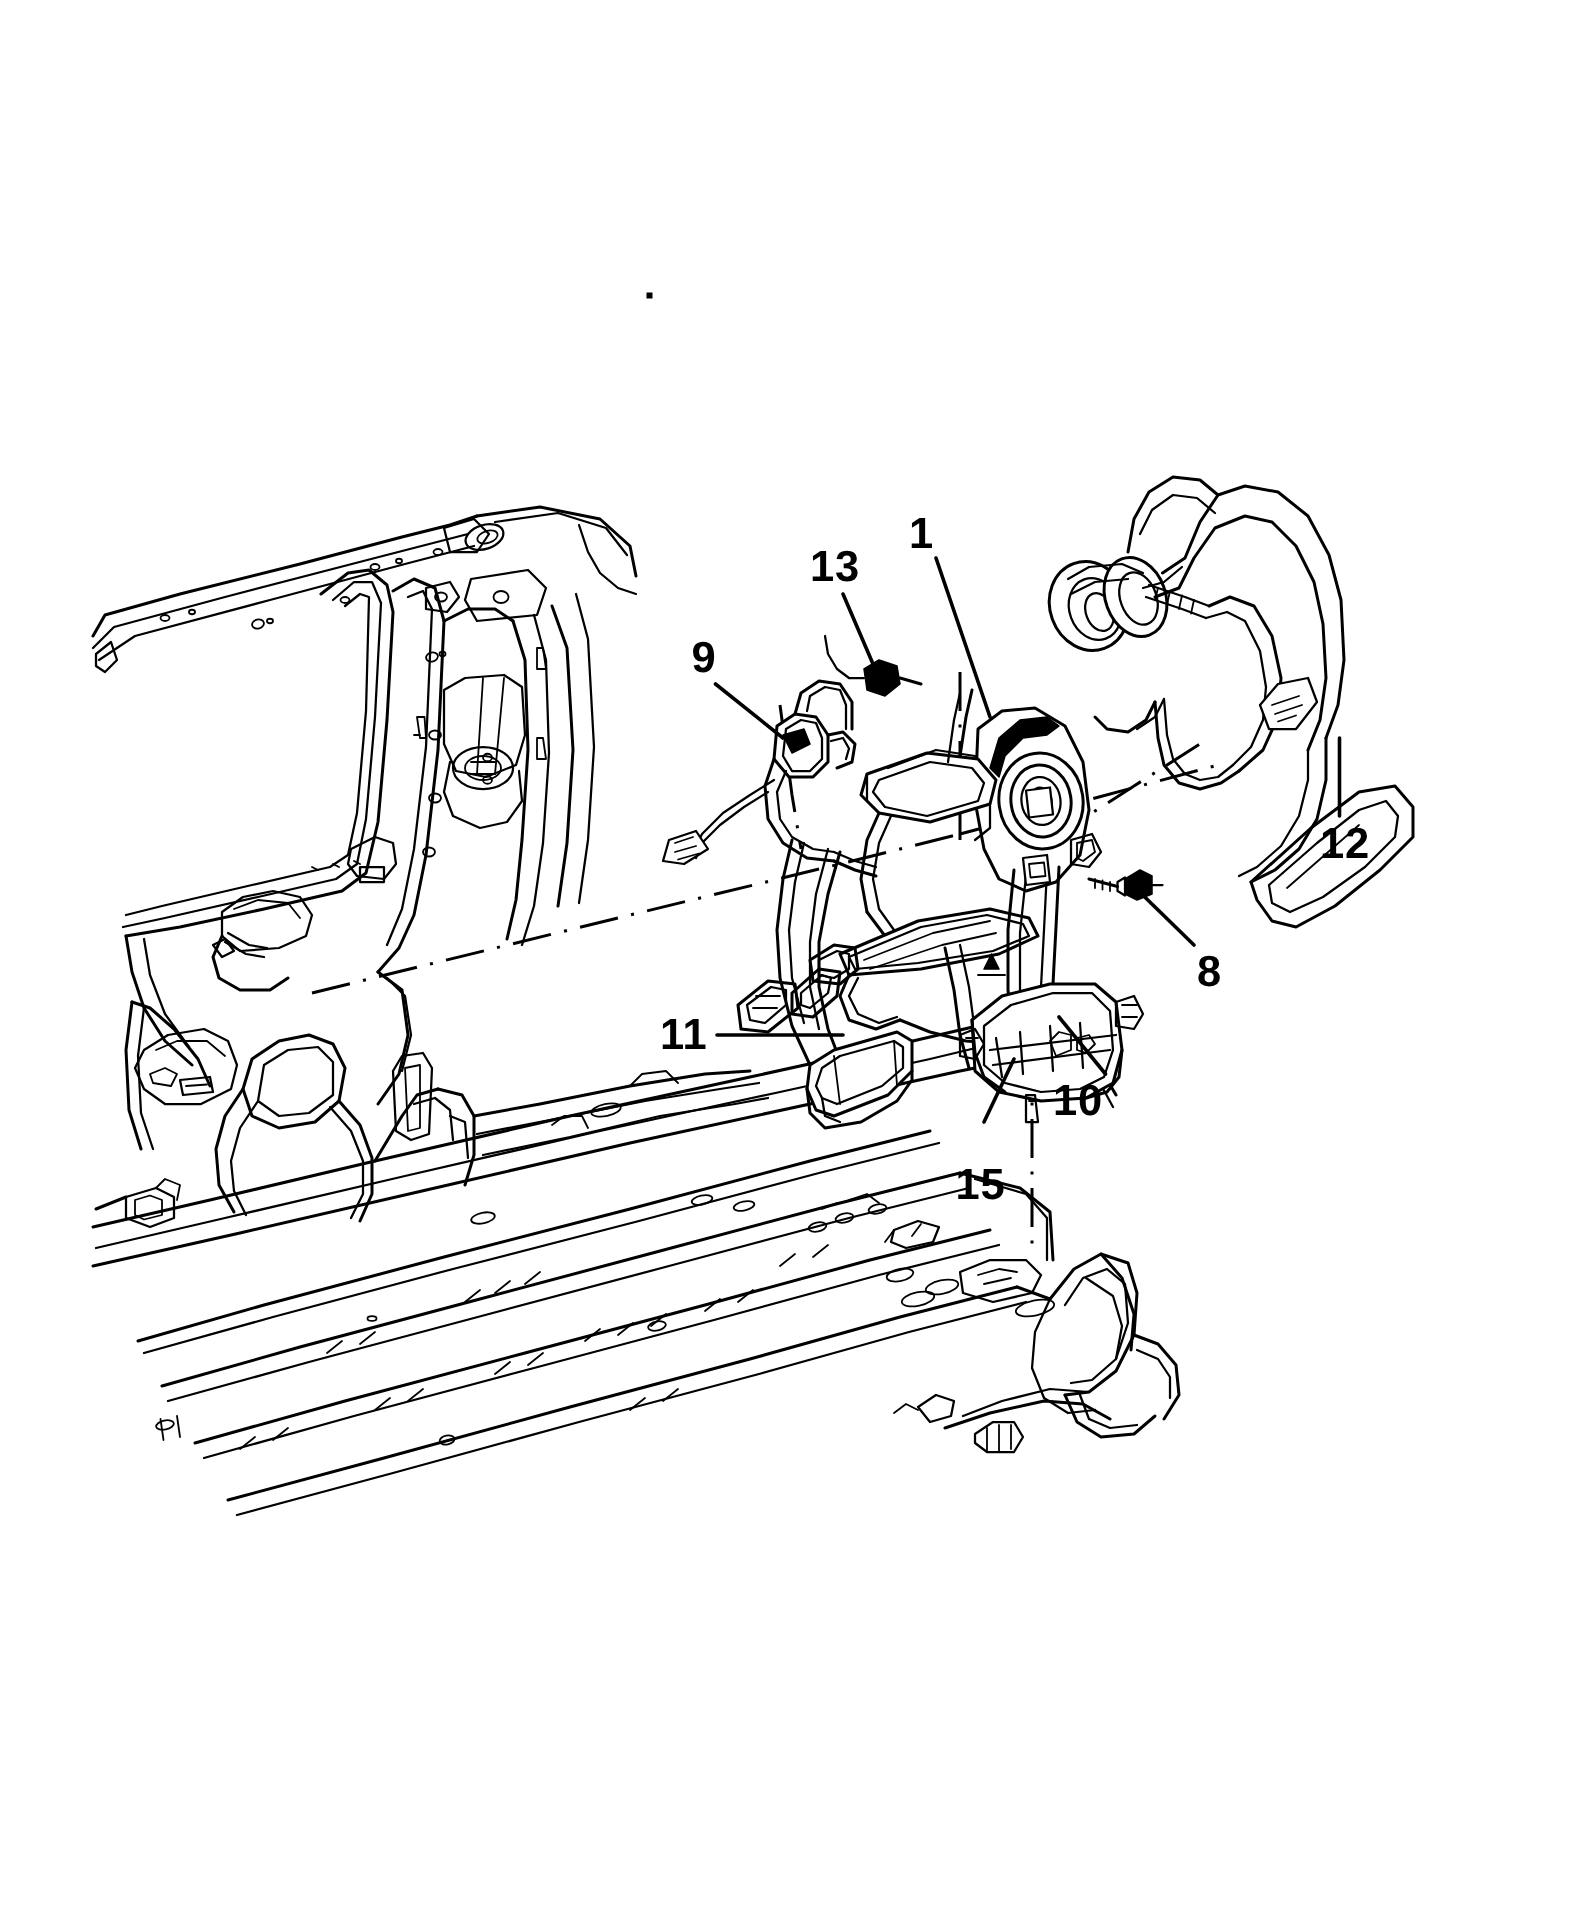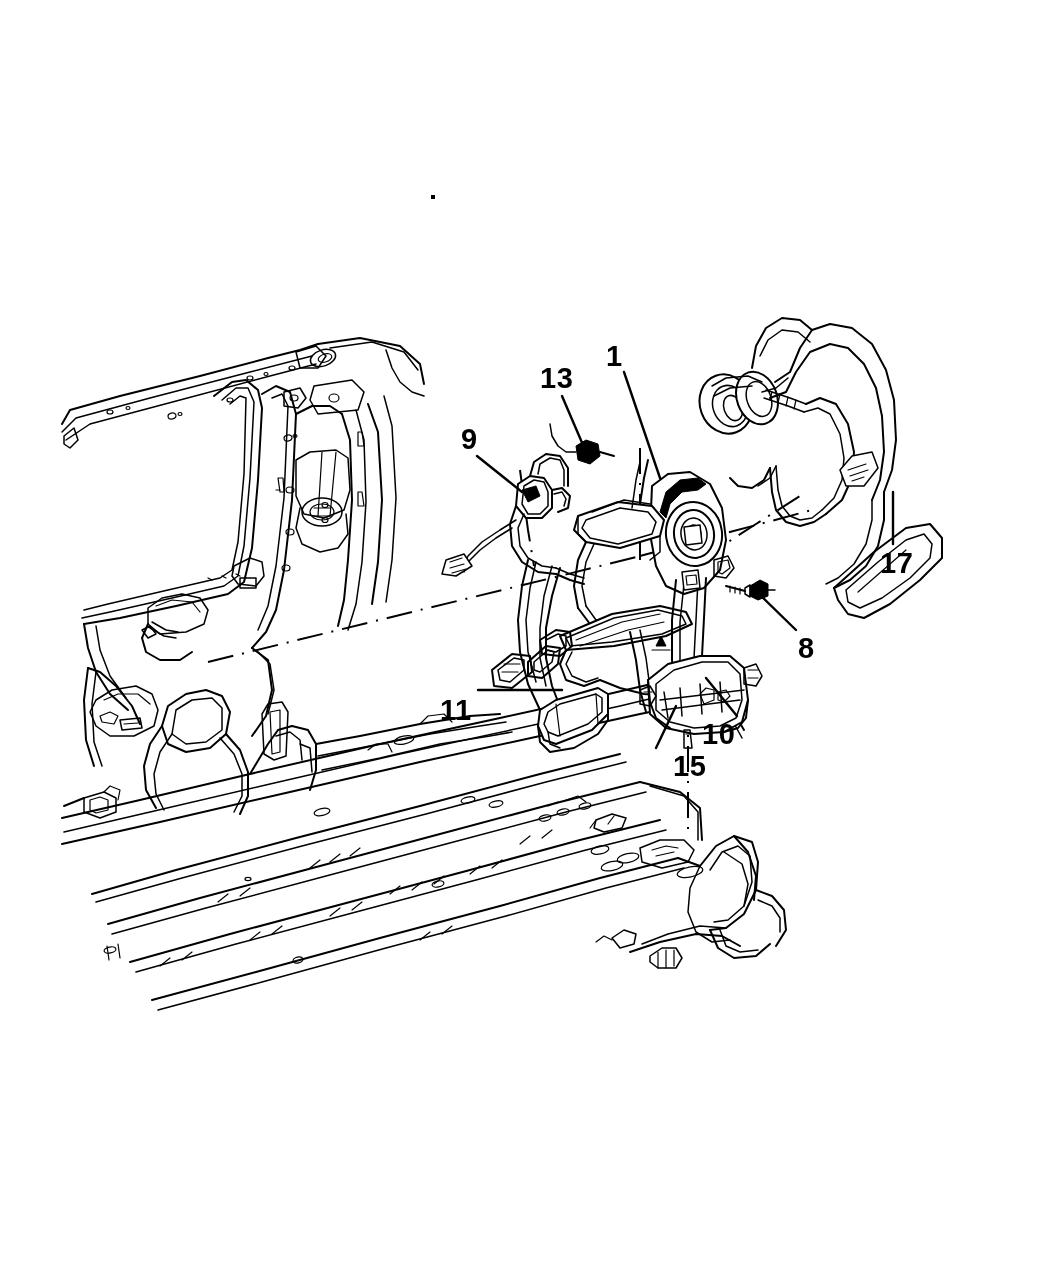--- a/index.html
+++ b/index.html
@@ -491,7 +491,7 @@
 
   <div class="callout-text" style="left:461px; top:425px;">9</div>
 
-  <div class="callout-text" style="left:880px; top:549px;">17</div>
+  <div class="callout-text" style="left:880px; top:549px;">12</div>
 
   <div class="callout-text" style="left:798px; top:634px;">8</div>
 

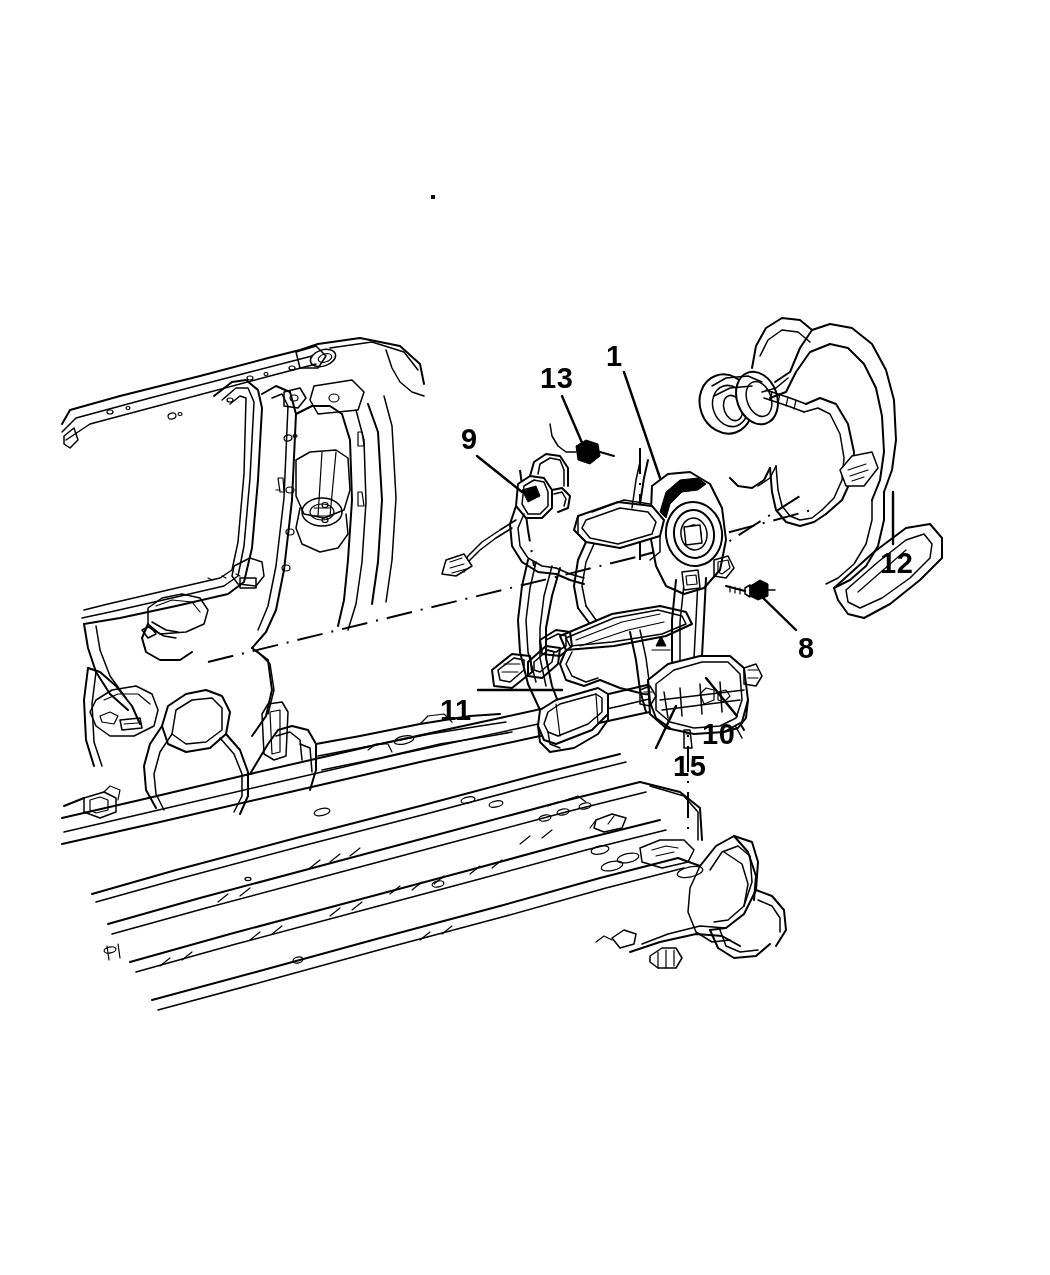--- a/index.html
+++ b/index.html
@@ -497,7 +497,7 @@
 
   <div class="callout-text" style="left:702px; top:720px;">10</div>
 
-  <div class="callout-text" style="left:440px; top:676px;margin-top:20px;">11</div>
+  <div class="callout-text" style="left:440px; top:676px;">11</div>
 
   <div class="callout-text" style="left:637px; top:752px;margin-left:36px;">15</div>
 

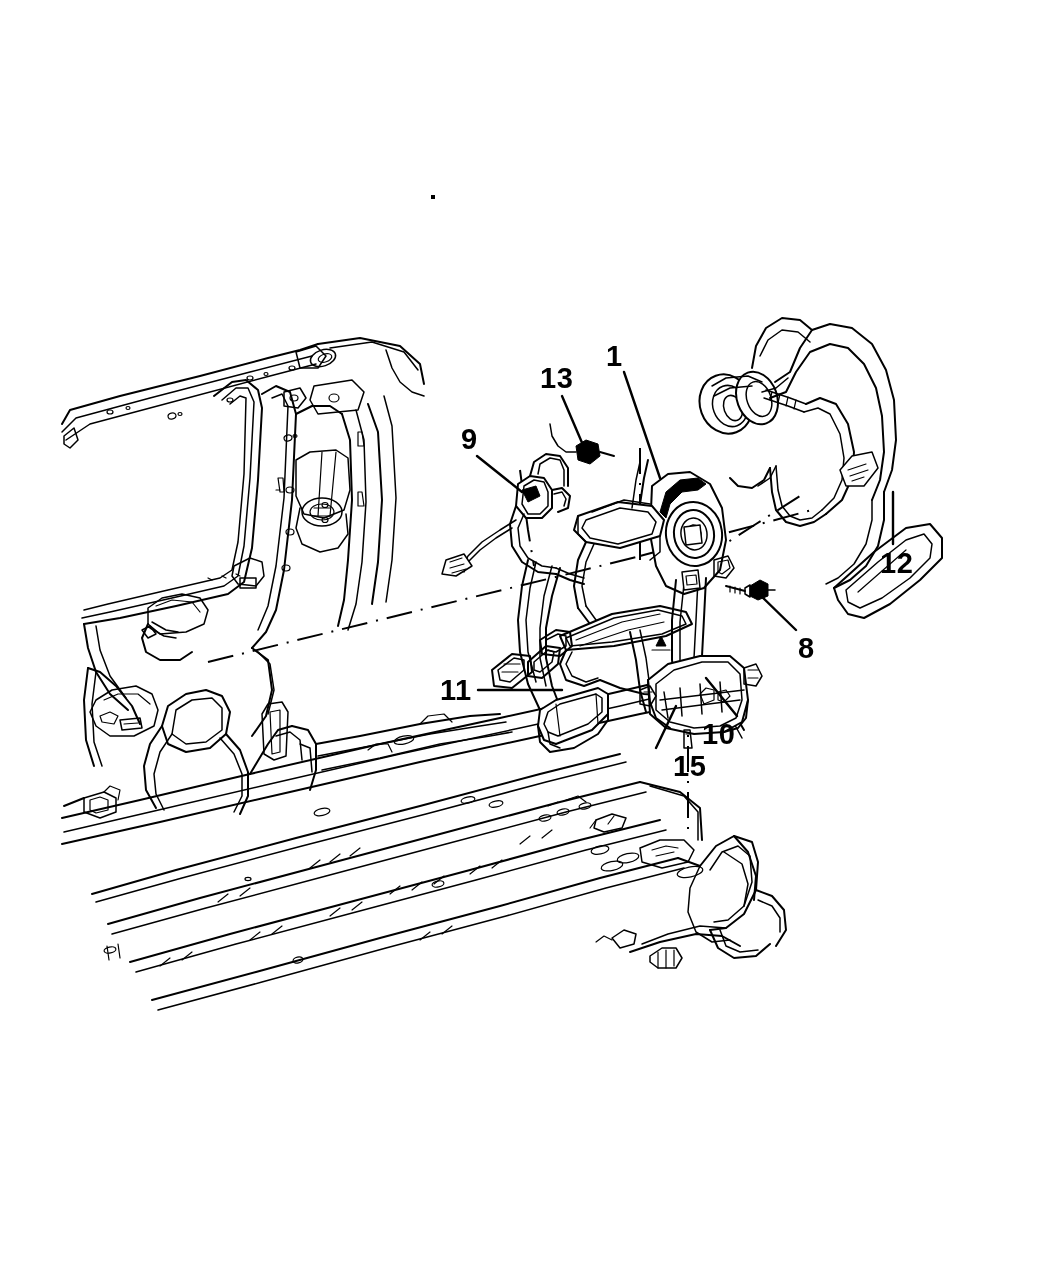--- a/index.html
+++ b/index.html
@@ -499,7 +499,7 @@
 
   <div class="callout-text" style="left:440px; top:676px;">11</div>
 
-  <div class="callout-text" style="left:637px; top:752px;margin-left:36px;">15</div>
+  <div class="callout-text" style="left:637px; top:776px;">15</div>
 
 </div>
 

